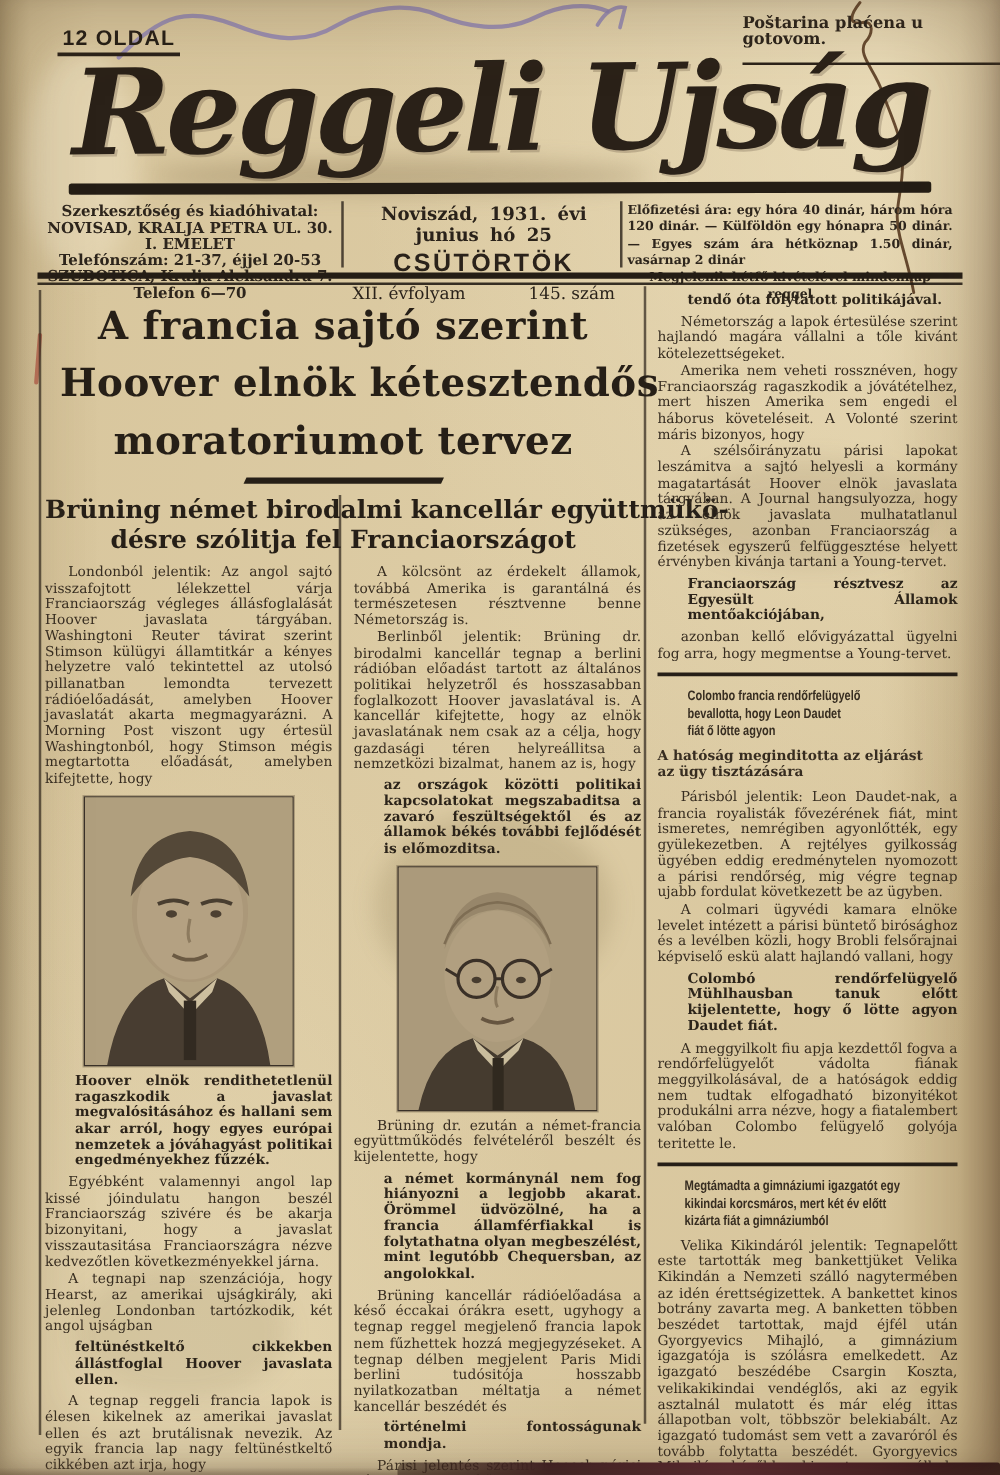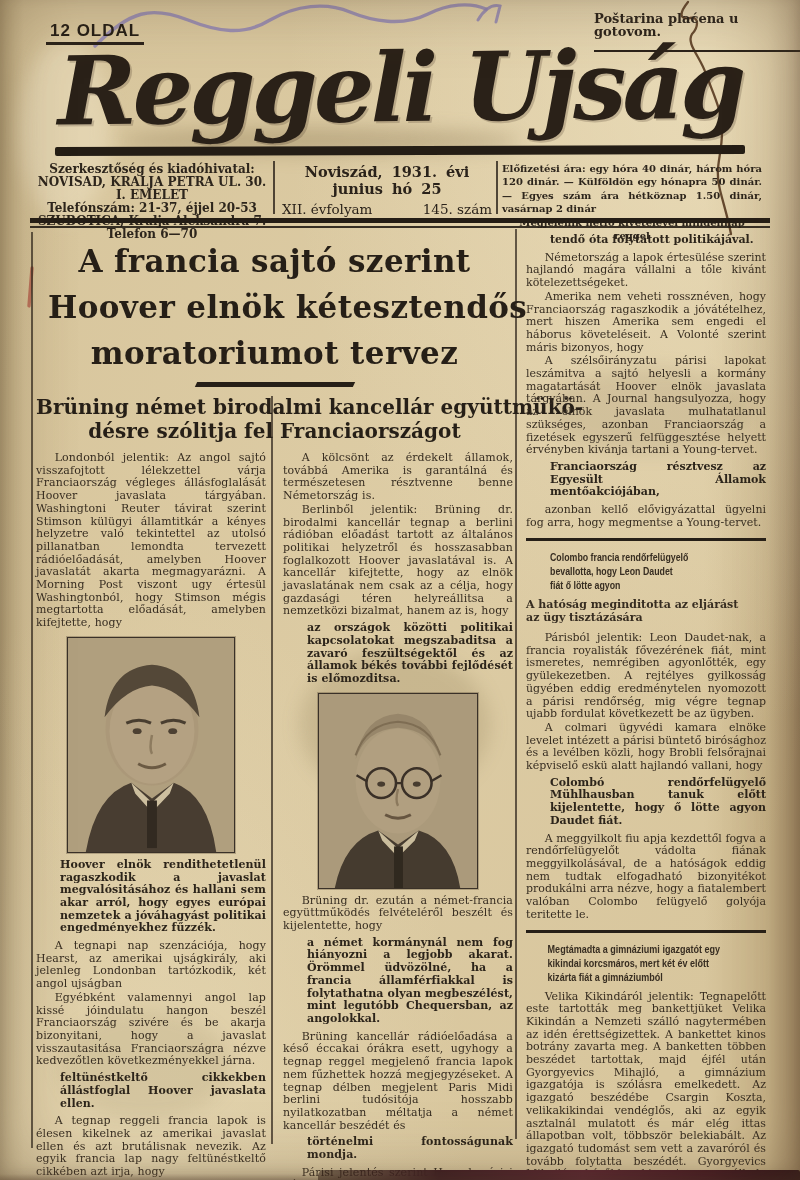--- a/index.html
+++ b/index.html
@@ -129,6 +129,7 @@
   <div class="abs vdiv" style="left:273px;top:161px;height:53px;"></div>
   <div class="abs" id="info-center">
     <div id="info-date">Noviszád, 1931. évi junius hó 25</div>
+    <div id="info-day">CSÜTÖRTÖK</div>
     <div id="info-vol-row">
       <span>XII. évfolyam</span>
       <span>145. szám</span>

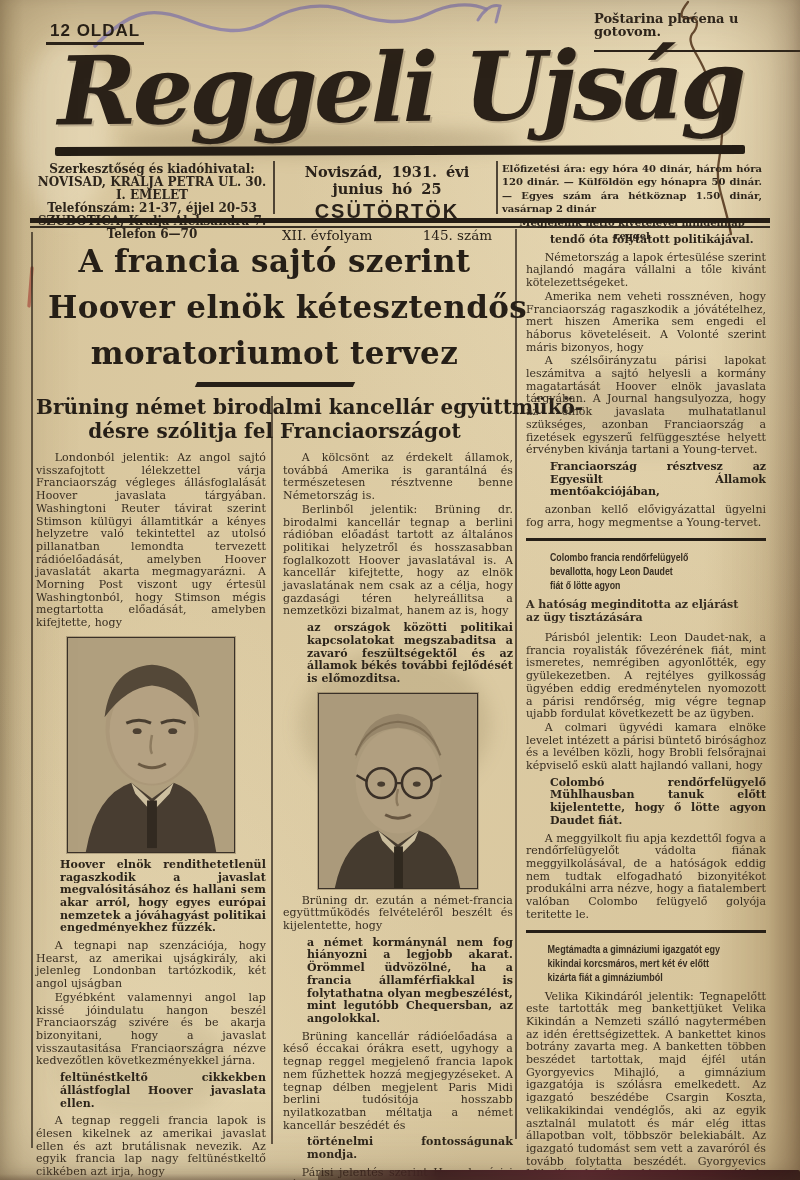--- a/index.html
+++ b/index.html
@@ -181,8 +181,8 @@
   </svg>
           </div>
           <p class="emph">Hoover elnök rendithetetlenül ragaszkodik a javaslat megvalósitásához és hallani sem akar arról, hogy egyes európai nemzetek a jóváhagyást politikai engedményekhez fűzzék.</p>
+          <p class="normal">Egyébként valamennyi angol lap kissé jóindulatu hangon beszél Franciaország szivére és be akarja bizonyitani, hogy a javaslat visszautasitása Franciaországra nézve kedvezőtlen következményekkel járna.</p>
           <p class="normal">A tegnapi nap szenzációja, hogy Hearst, az amerikai ujságkirály, aki jelenleg Londonban tartózkodik, két angol ujságban</p>
-          <p class="normal">Egyébként valamennyi angol lap kissé jóindulatu hangon beszél Franciaország szivére és be akarja bizonyitani, hogy a javaslat visszautasitása Franciaországra nézve kedvezőtlen következményekkel járna.</p>
           <p class="emph">feltünéstkeltő cikkekben állástfoglal Hoover javaslata ellen.</p>
           <p class="normal">A tegnap reggeli francia lapok is élesen kikelnek az amerikai javaslat ellen és azt brutálisnak nevezik. Az egyik francia lap nagy feltünéstkeltő cikkében azt irja, hogy</p>
           <p class="emph">Hoover moratórium javaslata tulajdonképpen két esztendőre szól, mert az Egyesült Államok elnöke még az első év lejárta előtt további egyévi moratóriumot fog javasolni.</p>

